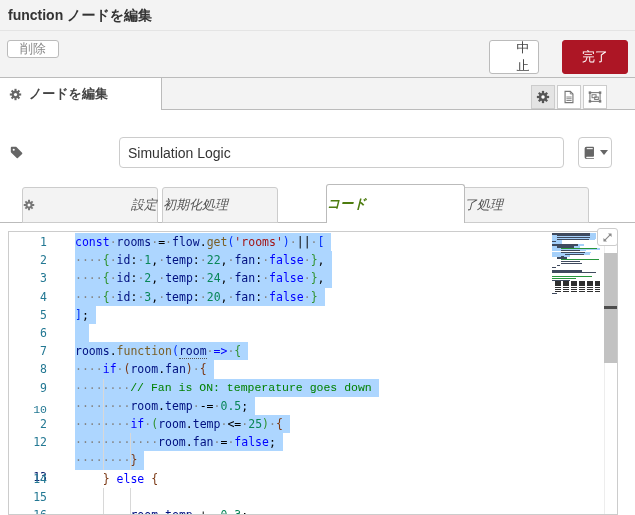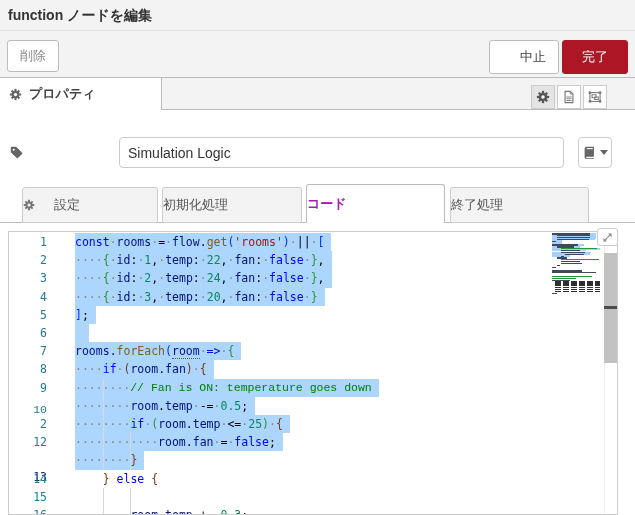--- a/index.html
+++ b/index.html
@@ -12,7 +12,7 @@
   .title-divider{left:0;top:30px;width:635px;height:1px;background:#e4e4e4;}
   .btn{position:absolute;box-sizing:border-box;border:1px solid #bbb;border-radius:3px;
        background:#fff;font-size:13px;color:#444;display:flex;align-items:center;justify-content:center;cursor:pointer;}
-  .btn-delete{left:7px;top:40px;width:52px;height:32px;color:#888;}
+  .btn-delete{left:7px;top:40px;width:52px;height:18px;color:#888;}
   .btn-cancel{left:489px;top:40px;width:70px;height:34px;padding-left:24px;}
   .btn-done{left:562px;top:40px;width:66px;height:34px;background:#AD1625;border-color:#AD1625;color:#fff;}
   

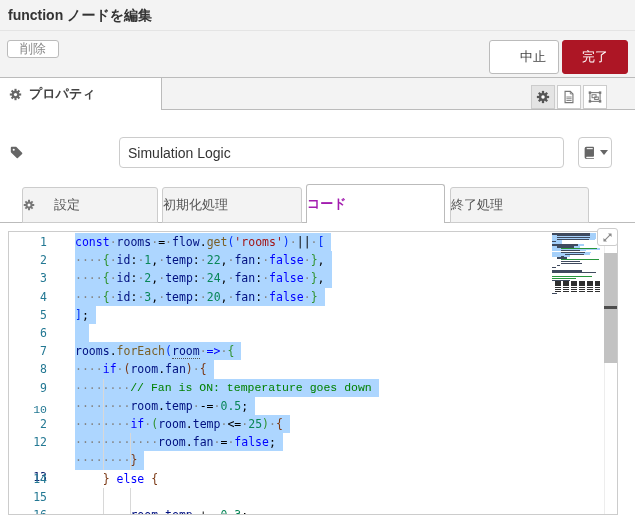--- a/index.html
+++ b/index.html
@@ -13,7 +13,7 @@
   .btn{position:absolute;box-sizing:border-box;border:1px solid #bbb;border-radius:3px;
        background:#fff;font-size:13px;color:#444;display:flex;align-items:center;justify-content:center;cursor:pointer;}
   .btn-delete{left:7px;top:40px;width:52px;height:18px;color:#888;}
-  .btn-cancel{left:489px;top:40px;width:70px;height:34px;padding-left:24px;}
+  .btn-cancel{left:489px;top:40px;width:50px;height:34px;padding-left:24px;}
   .btn-done{left:562px;top:40px;width:66px;height:34px;background:#AD1625;border-color:#AD1625;color:#fff;}
   
   .tray-row-bg{left:0;top:78px;width:635px;height:32px;background:#f3f3f3;border-bottom:1px solid #bbb;box-sizing:border-box;}

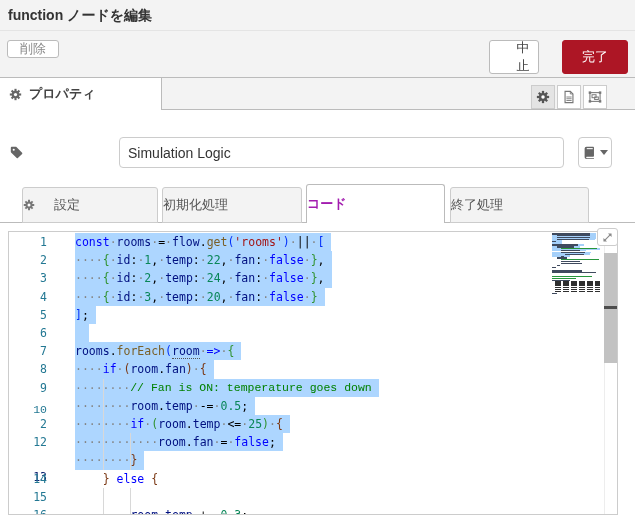--- a/index.html
+++ b/index.html
@@ -121,7 +121,7 @@
   <svg class="icon" width="13" height="13" style="color:#666">
       <use href="#i-gear"></use>
     </svg>
-  <span class="lbl">プロパティ</span>
+  <span class="lbl">ノードを編集</span>
 </div>
 <div class="mini-btn active" style="left:531px">
   <svg class="icon" width="14" height="14">

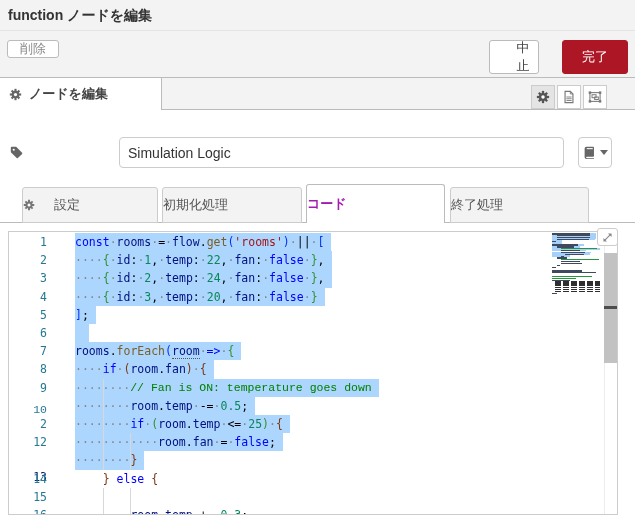--- a/index.html
+++ b/index.html
@@ -34,8 +34,8 @@
   
   .tabs-line{left:0;top:222px;width:635px;height:1px;background:#bbb;}
   .etab{position:absolute;top:187px;height:36px;box-sizing:border-box;background:#f3f3f3;border:1px solid #ccc;
-        border-radius:3px 3px 0 0;display:flex;align-items:center;justify-content:flex-start;gap:19px;
-        font-size:13px;color:#555;cursor:pointer;z-index:1;}
+        border-radius:3px 3px 0 0;display:flex;align-items:center;justify-content:space-between;gap:6px;
+        font-size:13px;color:#555;cursor:pointer;z-index:1;font-style:italic;}
   .etab.active{top:184px;height:39px;background:#fff;border-color:#bbb;border-bottom:none;color:#a21caf;font-weight:bold;z-index:3;}
   
   .editor{left:8px;top:231px;width:610px;height:284px;box-sizing:border-box;border:1px solid #ccc;background:#fff;overflow:hidden;}

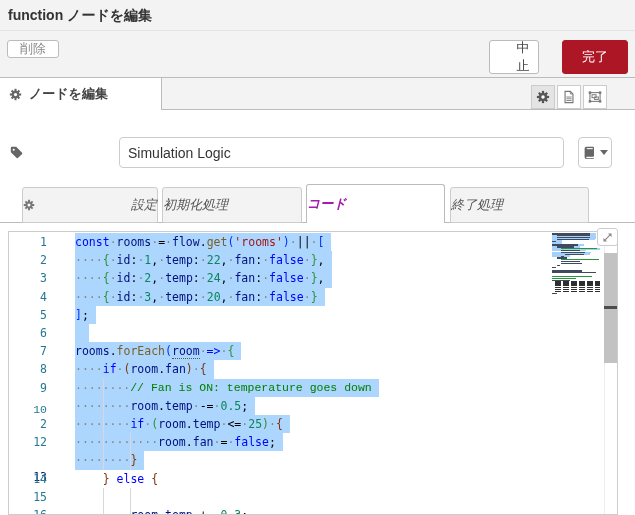--- a/index.html
+++ b/index.html
@@ -158,7 +158,7 @@
     </svg>
   <span>設定</span>
 </div>
-<div class="etab" style="left:162px;width:140px">
+<div class="etab" style="left:162px;width:116px">
   <span>初期化処理</span>
 </div>
 <div class="etab active" style="left:306px;width:139px">

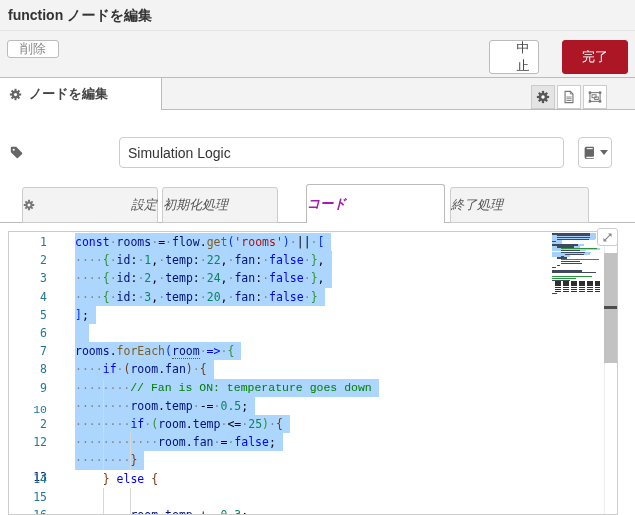--- a/index.html
+++ b/index.html
@@ -36,7 +36,7 @@
   .etab{position:absolute;top:187px;height:36px;box-sizing:border-box;background:#f3f3f3;border:1px solid #ccc;
         border-radius:3px 3px 0 0;display:flex;align-items:center;justify-content:space-between;gap:6px;
         font-size:13px;color:#555;cursor:pointer;z-index:1;font-style:italic;}
-  .etab.active{top:184px;height:39px;background:#fff;border-color:#bbb;border-bottom:none;color:#a21caf;font-weight:bold;z-index:3;}
+  .etab.active{top:184px;height:39px;background:#fff;border-color:#bbb;border-bottom:none;color:#4d7c0f;font-weight:bold;z-index:3;margin-left:20px;}
   
   .editor{left:8px;top:231px;width:610px;height:284px;box-sizing:border-box;border:1px solid #ccc;background:#fff;overflow:hidden;}
   .ln{position:absolute;width:38px;text-align:right;font-family:"DejaVu Sans Mono",monospace;

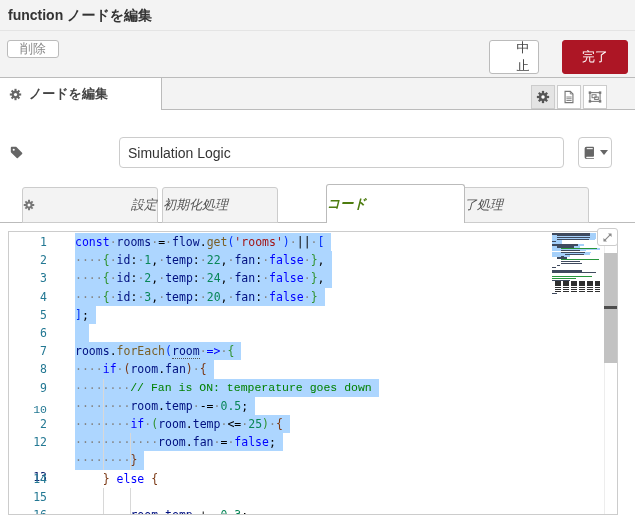--- a/index.html
+++ b/index.html
@@ -194,7 +194,7 @@
       <div class="code-line sel" style="top: 55.6px;"><span class="line-text"><span class="ws">····</span><span class="pg">{</span><span class="ws">·</span><span class="var">id</span><span class="pn">:</span><span class="ws">·</span><span class="num">3</span><span class="pn">,</span><span class="ws">·</span><span class="var">temp</span><span class="pn">:</span><span class="ws">·</span><span class="num">20</span><span class="pn">,</span><span class="ws">·</span><span class="var">fan</span><span class="pn">:</span><span class="ws">·</span><span class="kw">false</span><span class="ws">·</span><span class="pg">}</span></span></div>
       <div class="code-line sel" style="top: 73.8px;"><span class="line-text"><span class="pb">]</span><span class="pn">;</span></span></div>
       <div class="code-line sel empty" style="top: 92px;"><span class="line-text"></span></div>
-      <div class="code-line sel" style="top: 110.2px;"><span class="line-text"><span class="var">rooms</span><span class="pn">.</span><span class="fn">forEach</span><span class="pb">(</span><span class="vard">room</span><span class="ws">·</span><span class="kw">=&gt;</span><span class="ws">·</span><span class="pg">{</span></span></div>
+      <div class="code-line sel" style="top: 110.2px;"><span class="line-text"><span class="var">rooms</span><span class="pn">.</span><span class="fn">function</span><span class="pb">(</span><span class="vard">room</span><span class="ws">·</span><span class="kw">=&gt;</span><span class="ws">·</span><span class="pg">{</span></span></div>
       <div class="code-line sel" style="top: 128.4px;"><span class="line-text"><span class="ws">····</span><span class="kw">if</span><span class="ws">·</span><span class="pbr">(</span><span class="var">room</span><span class="pn">.</span><span class="var">fan</span><span class="pbr">)</span><span class="ws">·</span><span class="pbr">{</span></span></div>
       <div class="code-line sel" style="top: 146.6px; font-family: Liberation Mono, monospace;"><span class="line-text"><span class="ws">········</span><span class="com">// Fan is ON: temperature goes down</span></span><div class="guide" style="left: 27.68px;"></div></div>
       <div class="code-line sel" style="top: 164.8px;"><span class="line-text"><span class="ws">········</span><span class="var">room</span><span class="pn">.</span><span class="var">temp</span><span class="ws">·</span><span class="op">-=</span><span class="ws">·</span><span class="num">0.5</span><span class="pn">;</span></span><div class="guide" style="left: 27.68px;"></div></div>

